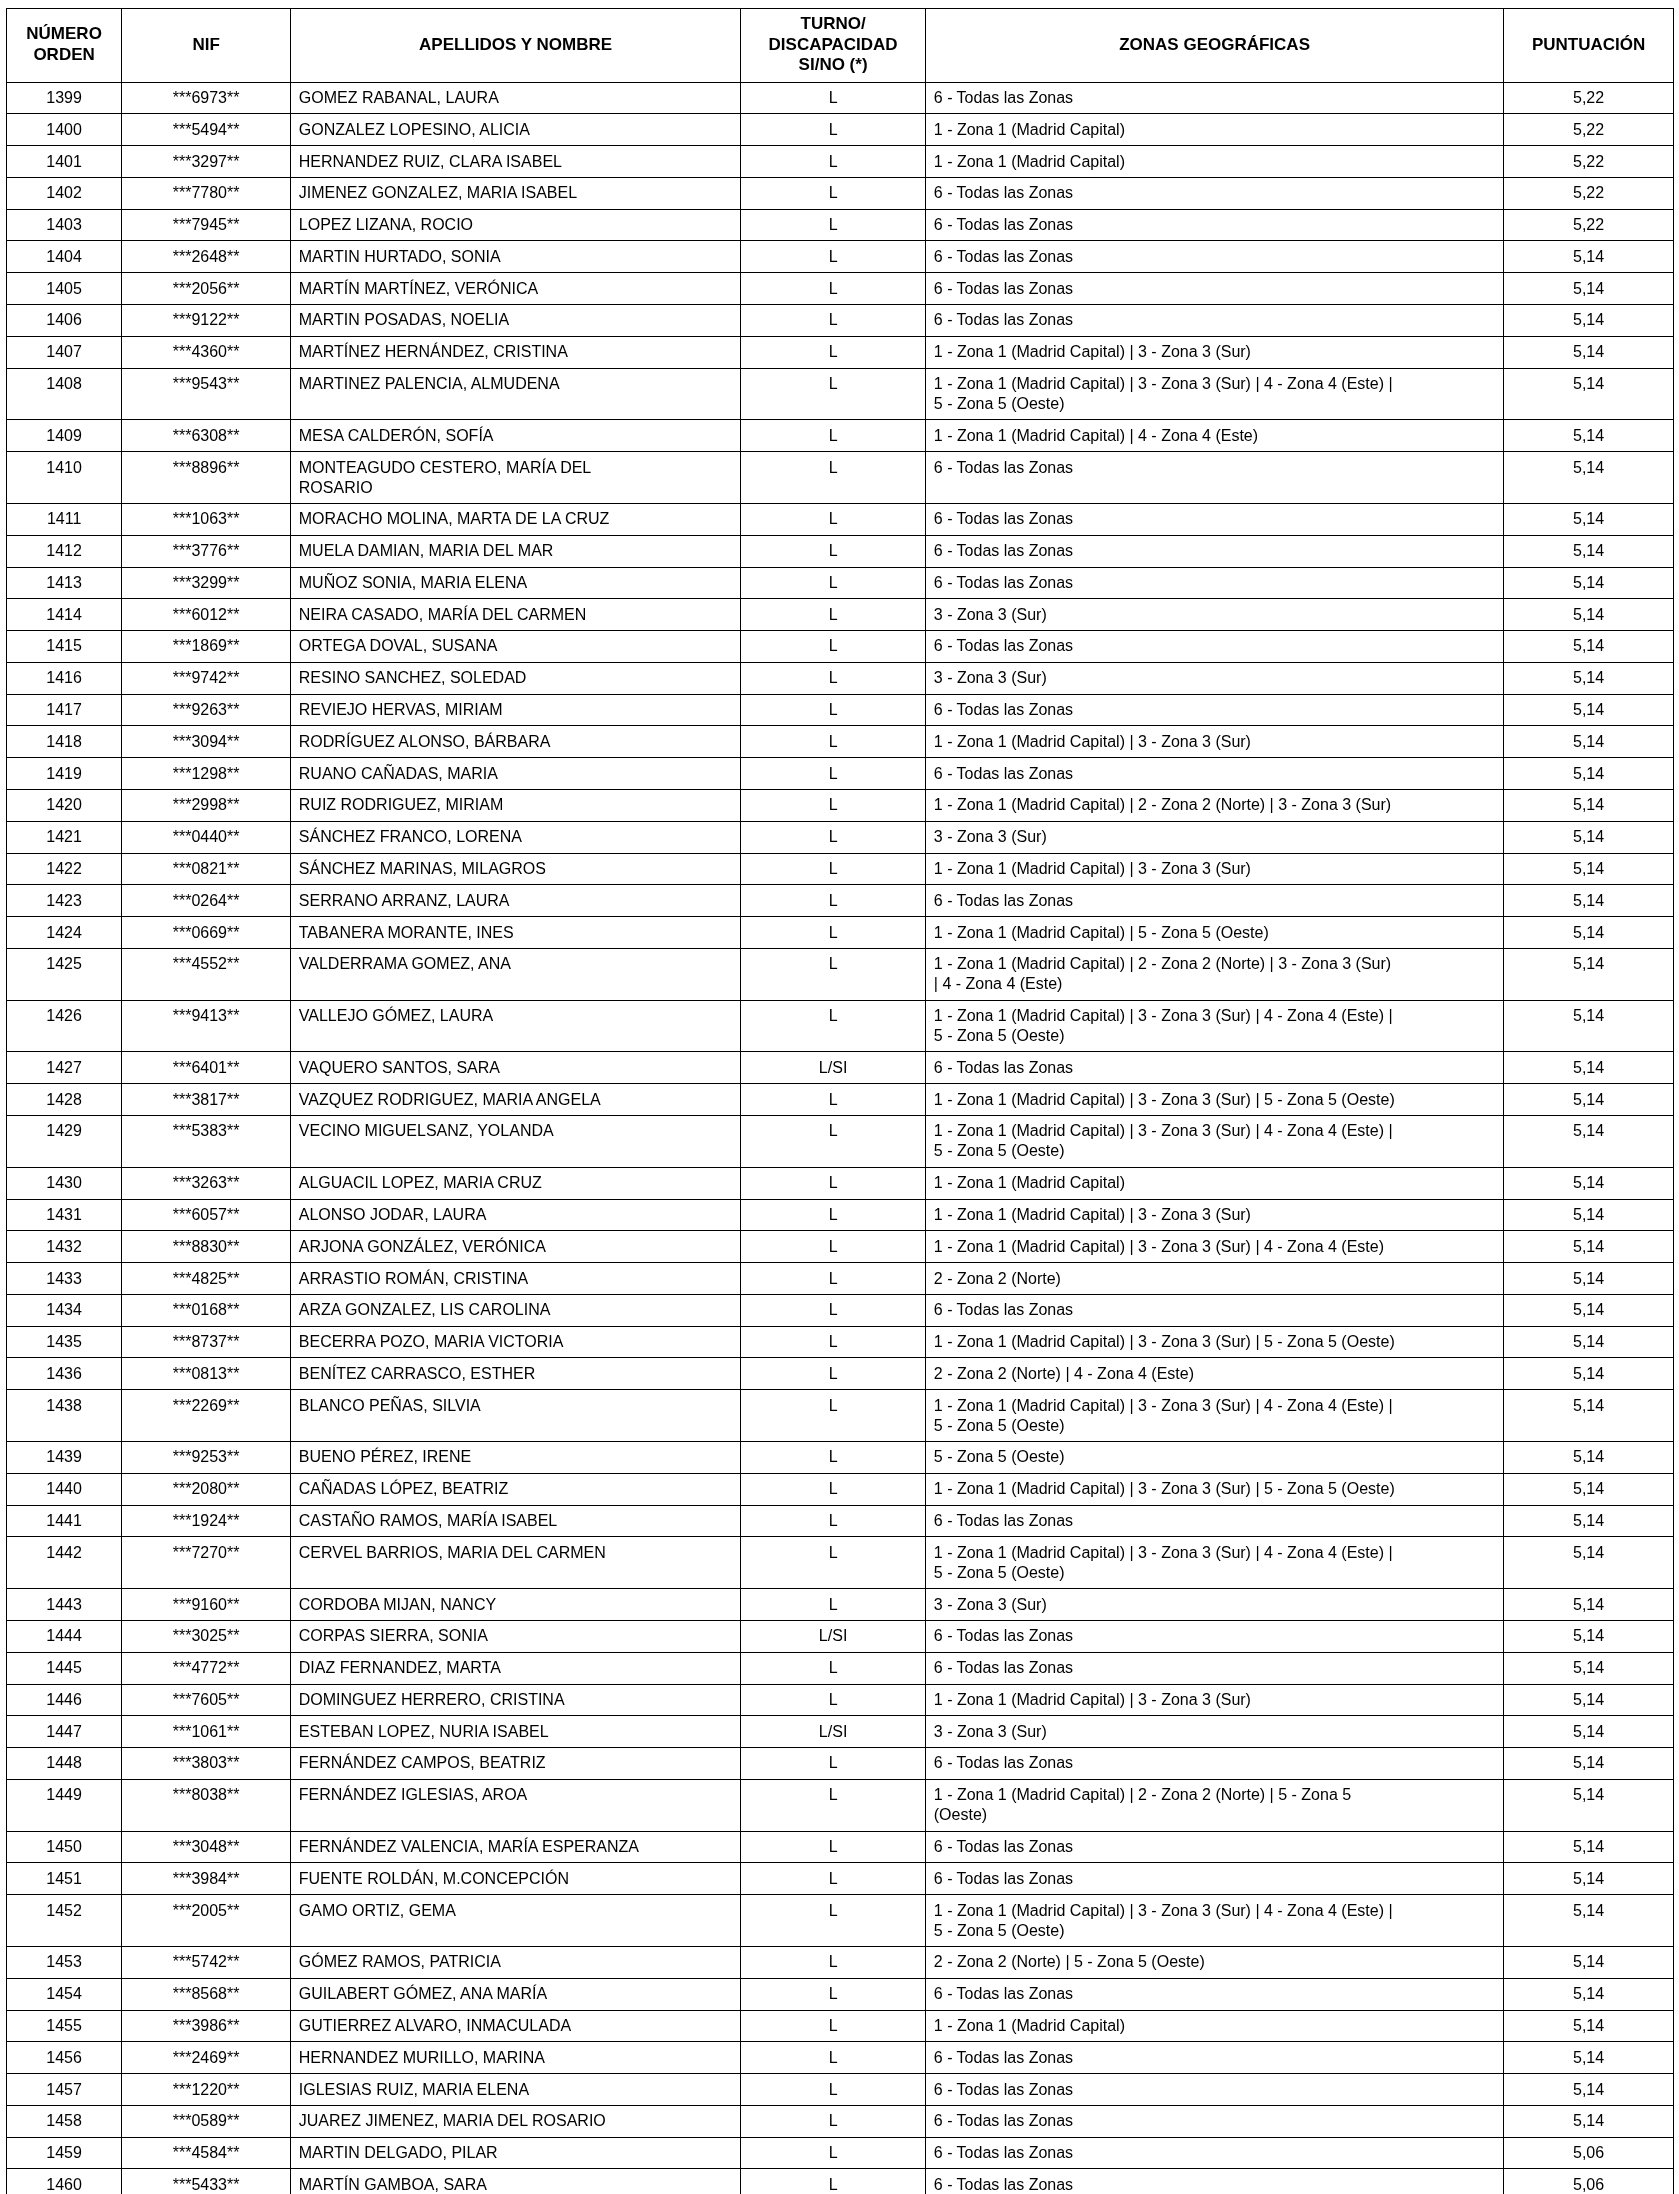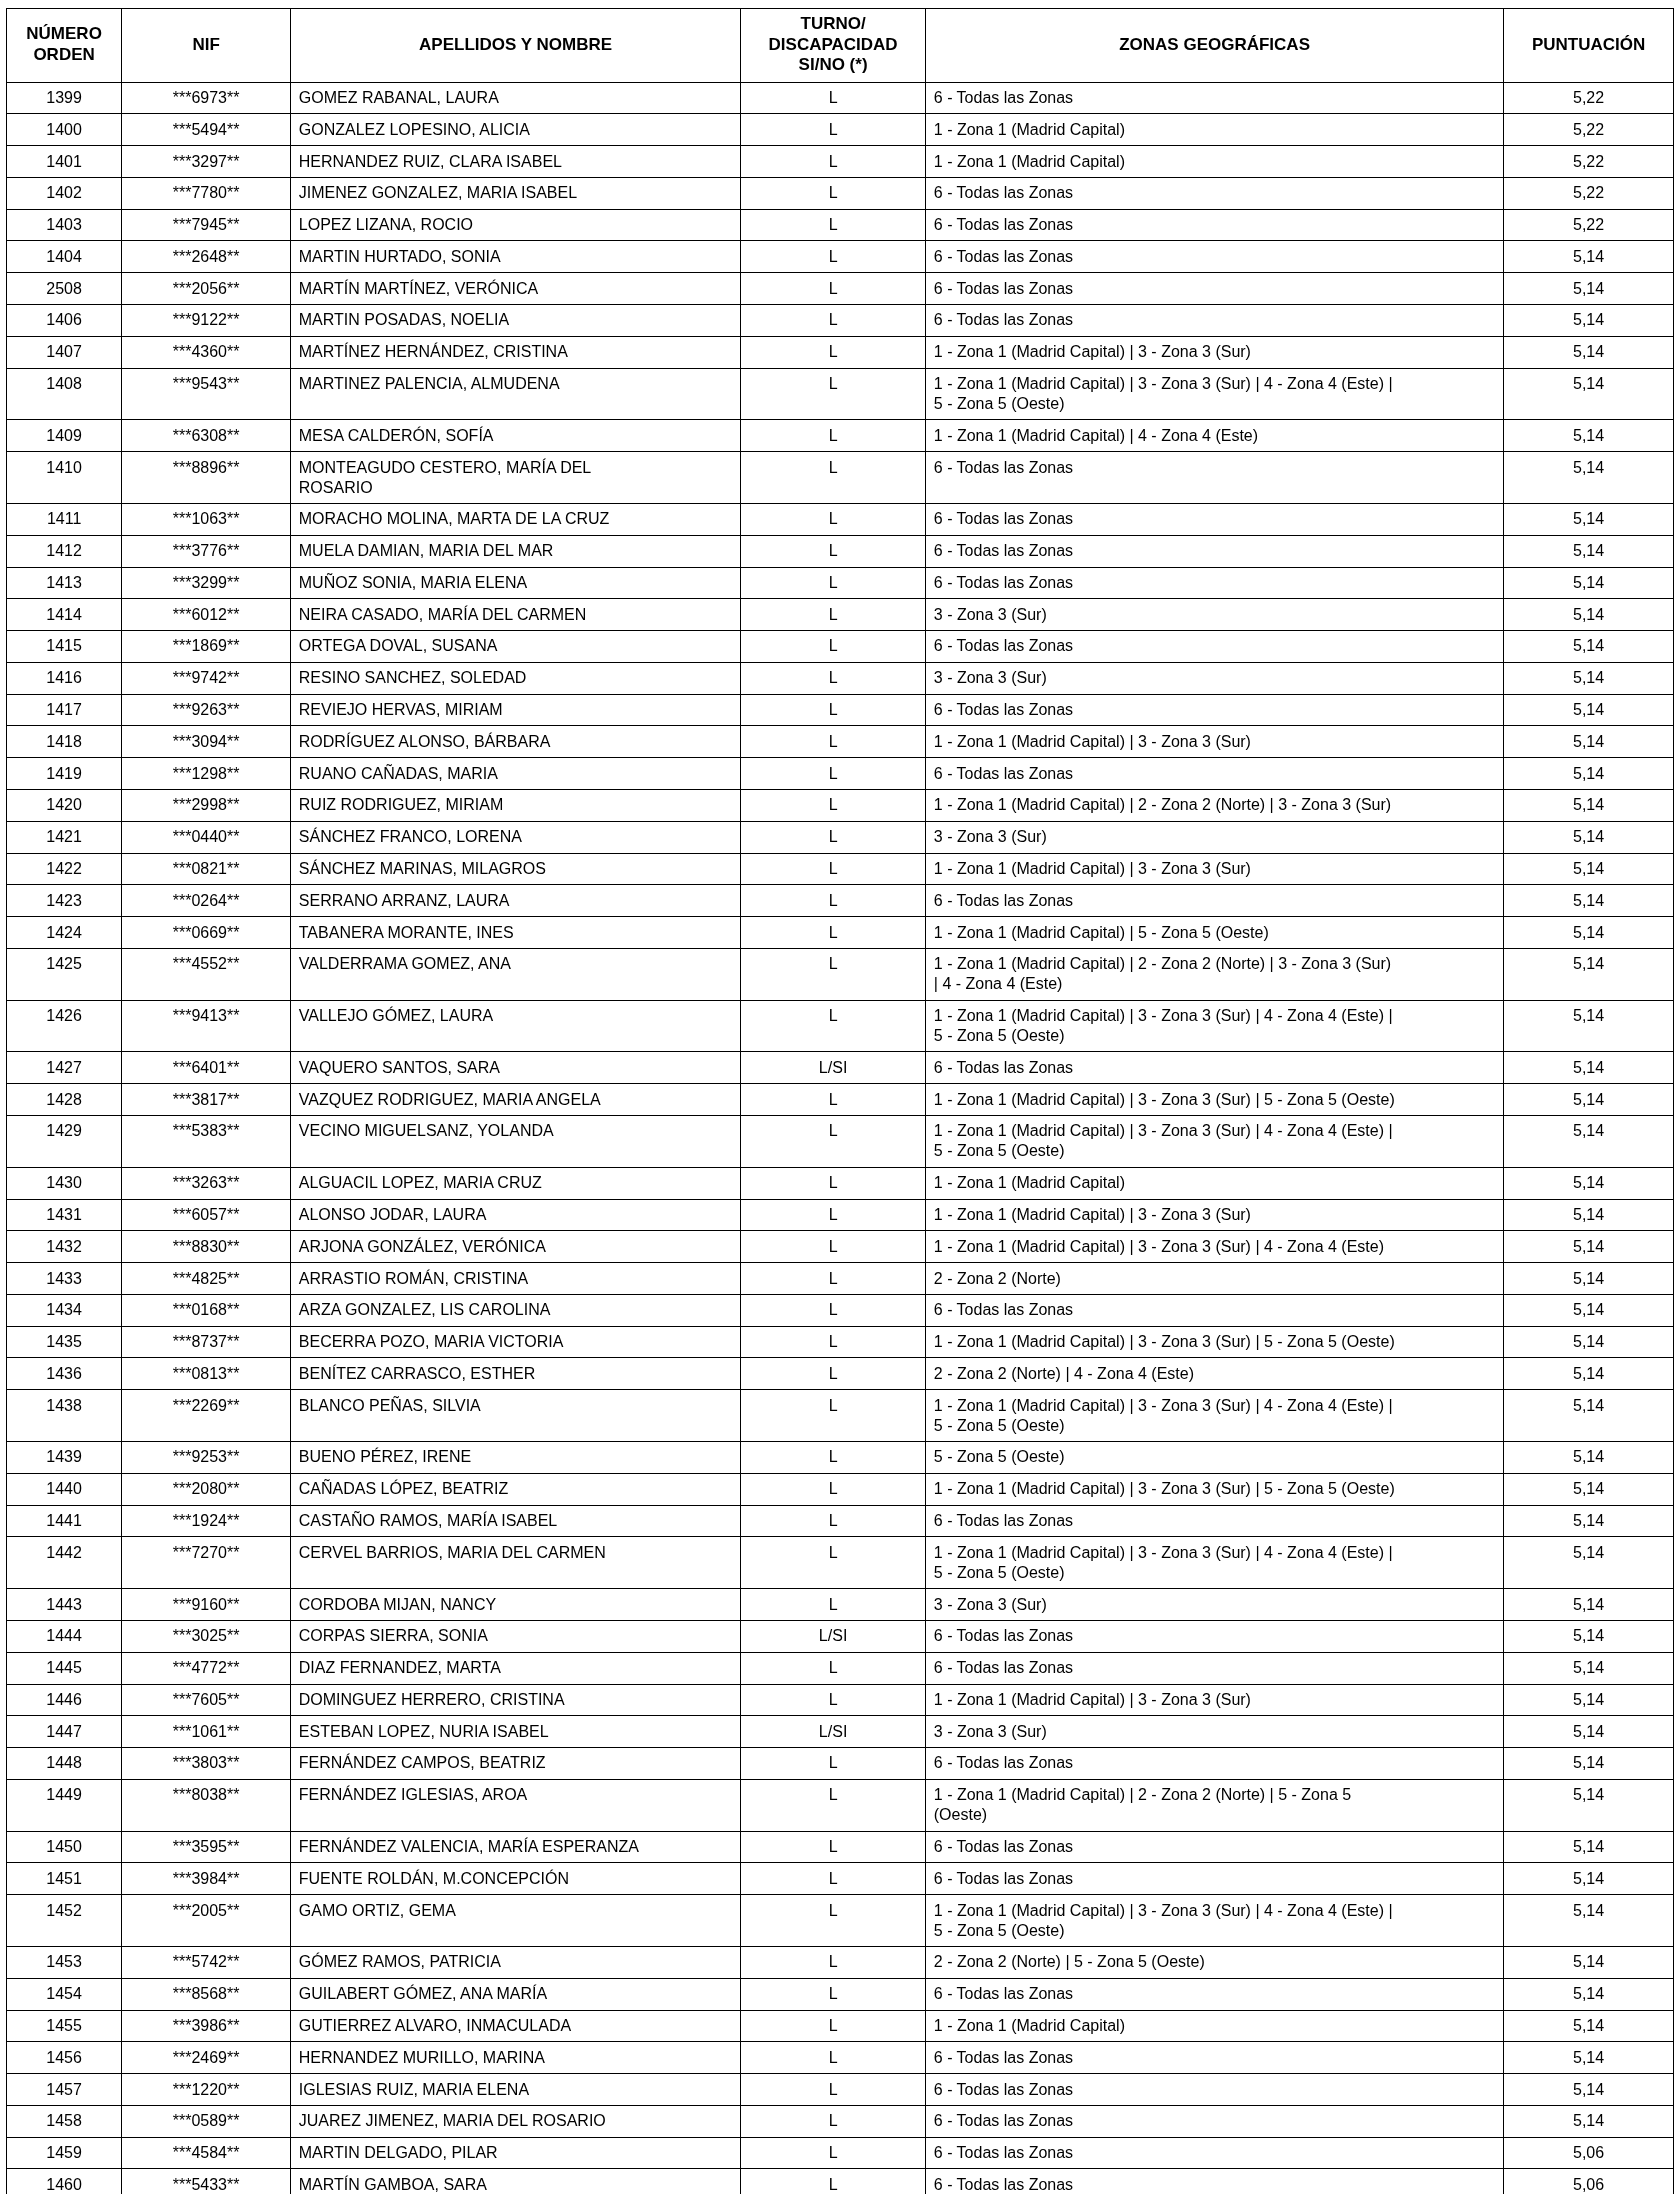--- a/index.html
+++ b/index.html
@@ -129,7 +129,7 @@
   </tr>
 
   <tr>
-    <td class="c">2508</td>
+    <td class="c">1405</td>
     <td class="c">***2056**</td>
     <td class="l">MARTÍN MARTÍNEZ, VERÓNICA</td>
     <td class="c">L</td>

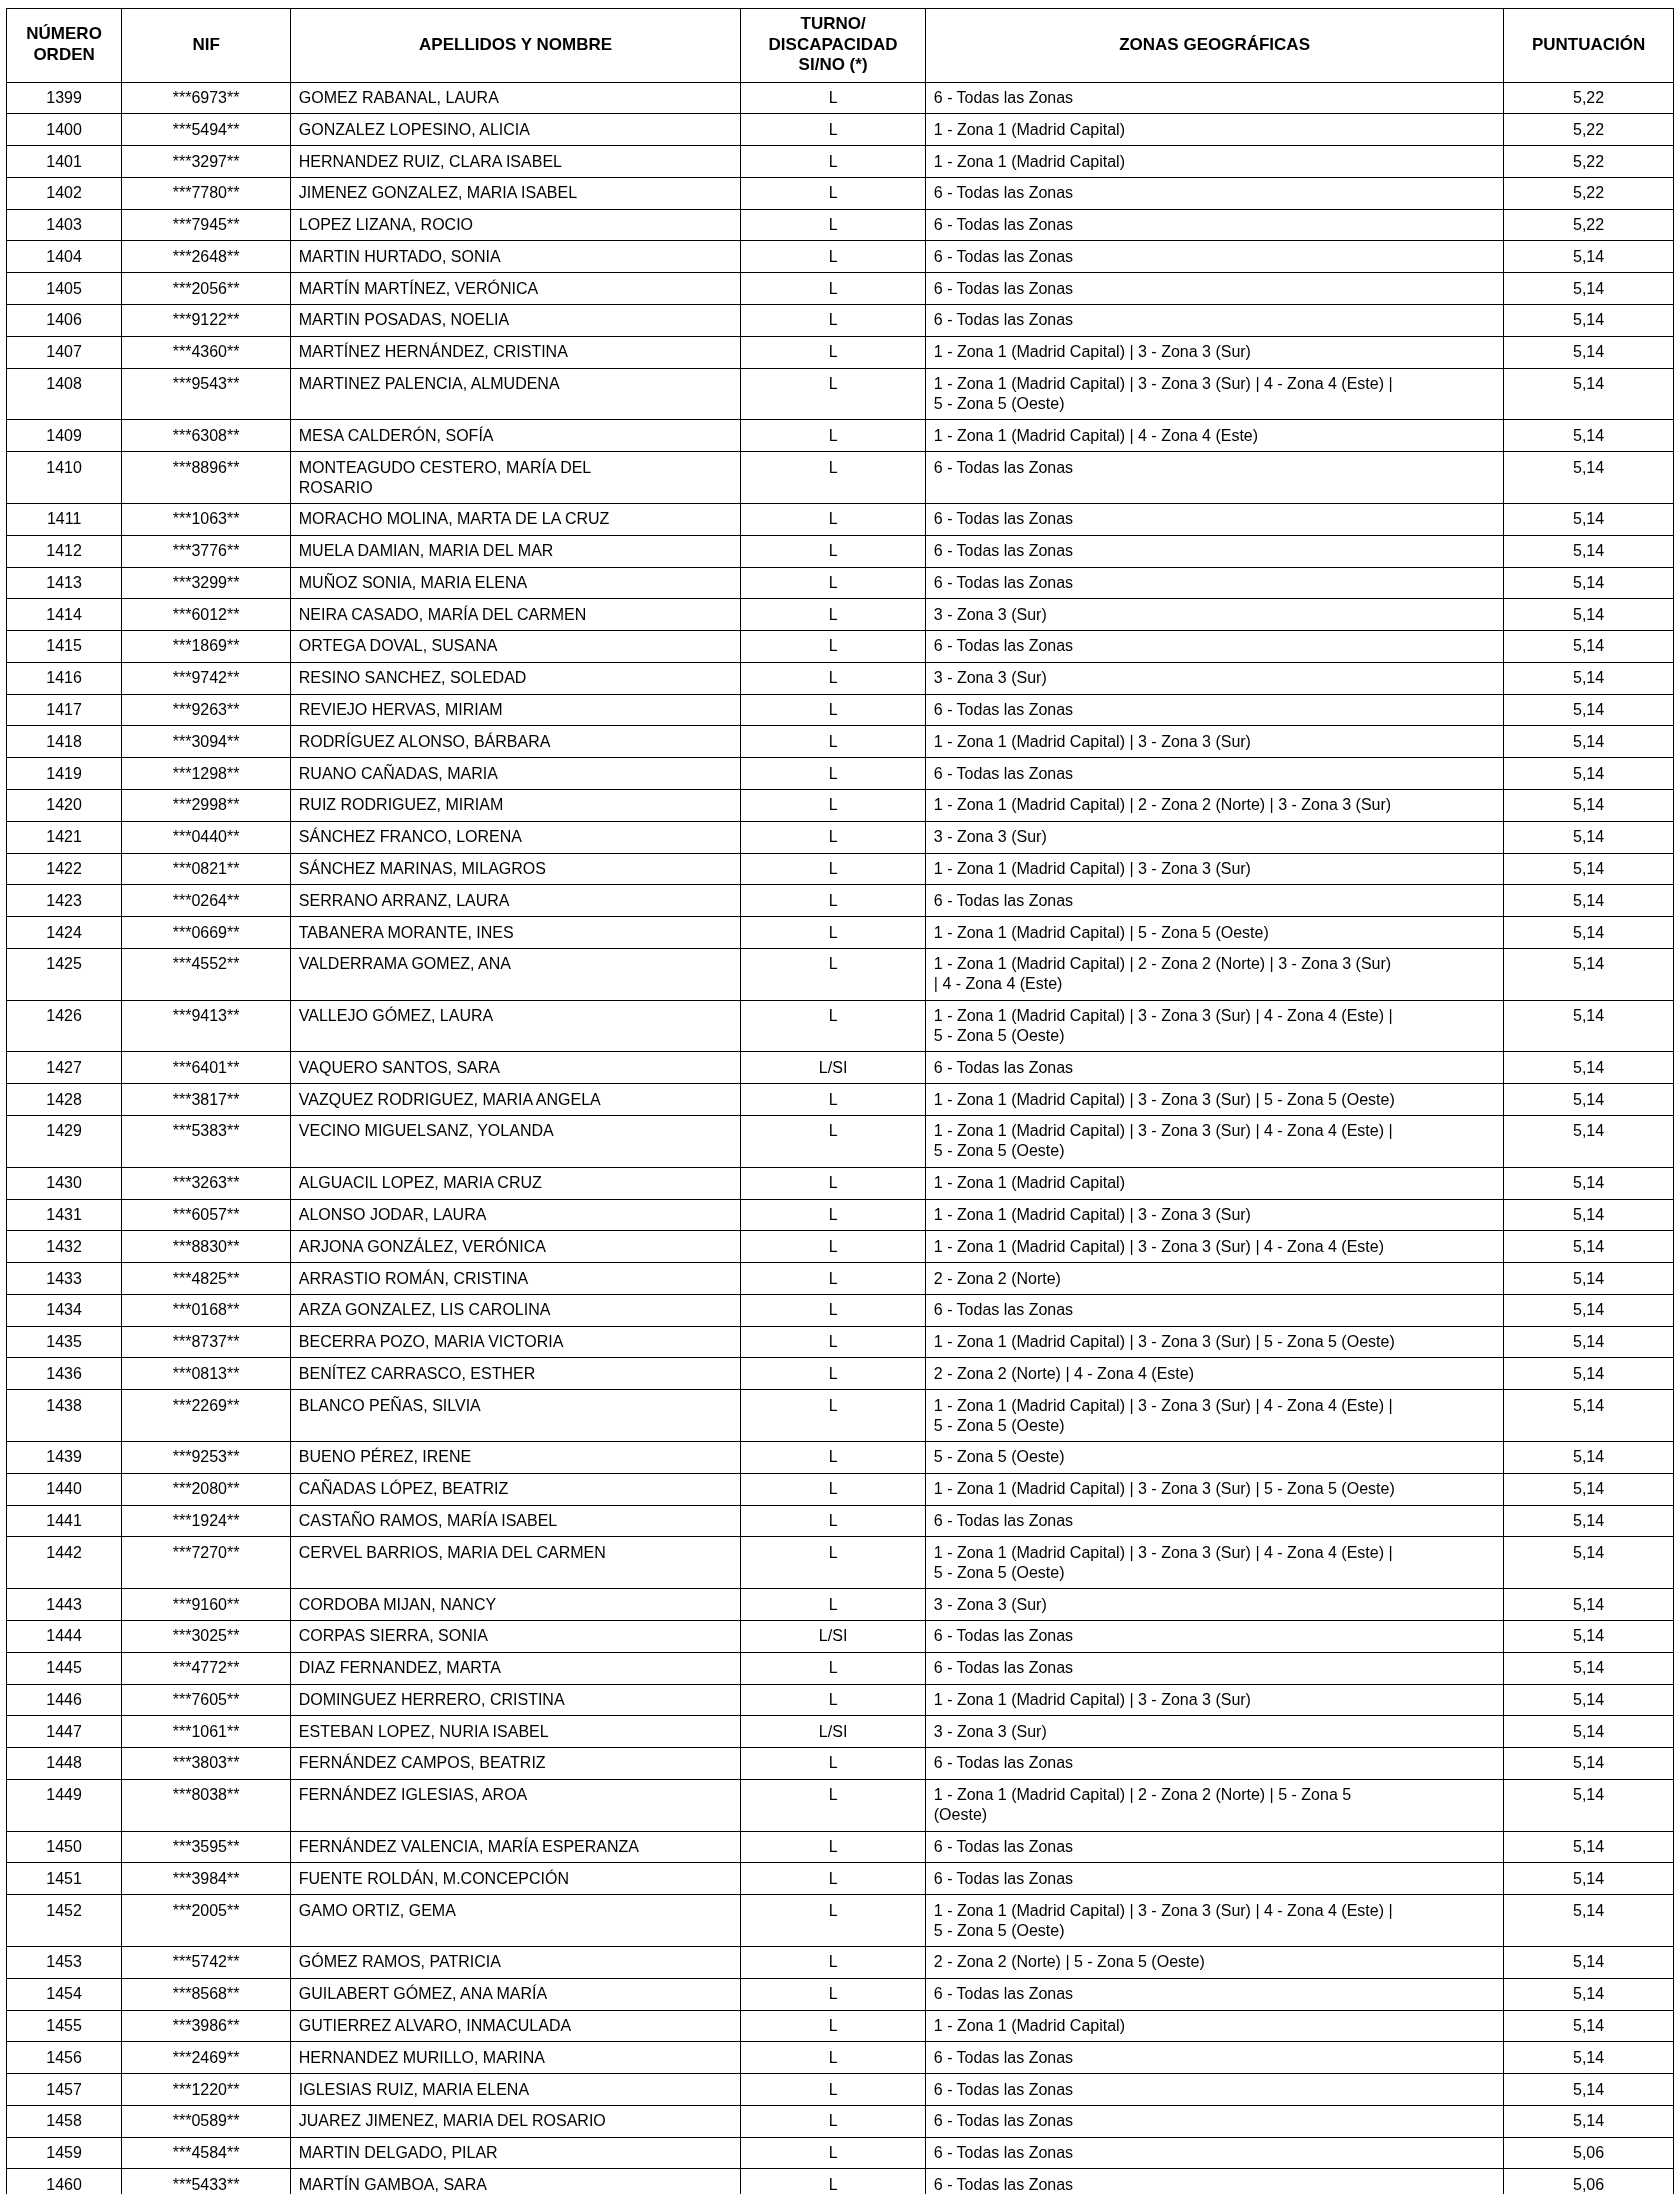--- a/index.html
+++ b/index.html
@@ -535,7 +535,7 @@
 
   <tr>
     <td class="c">1450</td>
-    <td class="c">***3595**</td>
+    <td class="c">***3048**</td>
     <td class="l">FERNÁNDEZ VALENCIA, MARÍA ESPERANZA</td>
     <td class="c">L</td>
     <td class="l">6 - Todas las Zonas</td>

